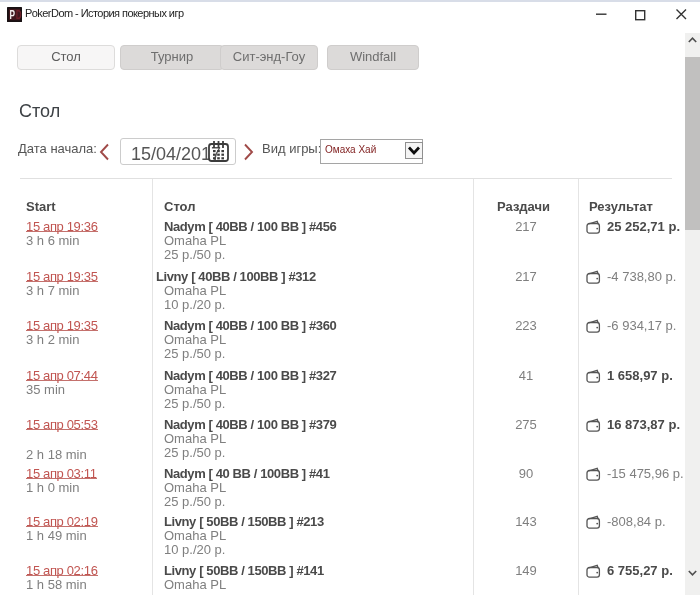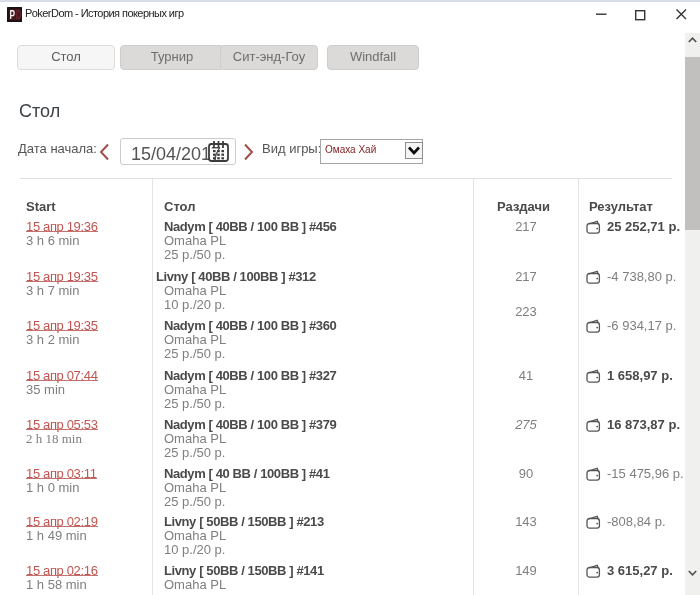--- a/index.html
+++ b/index.html
@@ -156,7 +156,7 @@
 <div class="abs ttl" style="left:164px; top:318px;">Nadym [ 40BB / 100 BB ] #360</div>
 <div class="abs sub" style="left:164px; top:332px;">Omaha PL</div>
 <div class="abs sub" style="left:164px; top:346px;">25 р./50 р.</div>
-<div class="abs num" style="left:496px; top:304px;">223</div>
+<div class="abs num" style="left:496px; top:318px;">223</div>
 <svg class="abs" style="left:586px; top:318.5px;" width="15" height="14" viewBox="0 0 15 14">
       <rect x="1" y="3.5" width="12.4" height="9.6" rx="2.4" fill="none" stroke="#555" stroke-width="1.3"></rect>
       <path d="M2.5 4 L11.2 1.4 L12 3.4" fill="none" stroke="#555" stroke-width="1.3"></path>

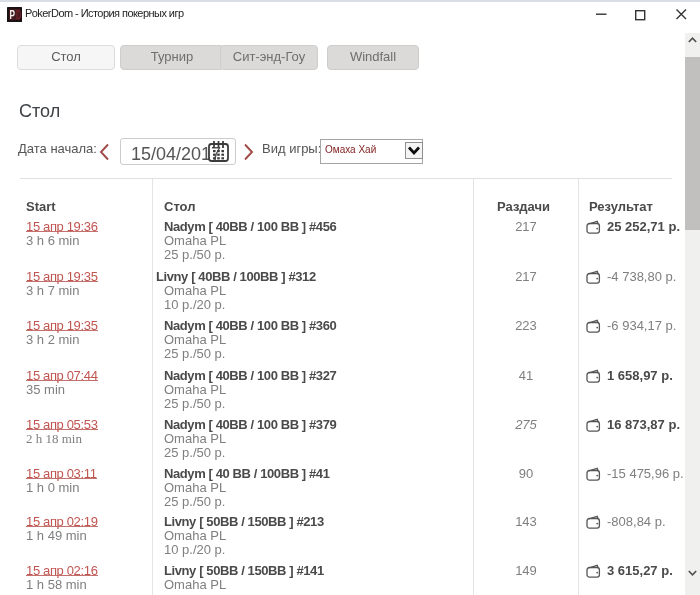--- a/index.html
+++ b/index.html
@@ -180,7 +180,7 @@
 <div class="abs ttl" style="left:164px; top:417px;">Nadym [ 40BB / 100 BB ] #379</div>
 <div class="abs sub" style="left:164px; top:431px;">Omaha PL</div>
 <div class="abs sub" style="left:164px; top:445px;">25 р./50 р.</div>
-<div class="abs num" style="left:496px; top:417px;font-style:italic;">275</div>
+<div class="abs num" style="left:496px; top:417px;">275</div>
 <svg class="abs" style="left:586px; top:417.5px;" width="15" height="14" viewBox="0 0 15 14">
       <rect x="1" y="3.5" width="12.4" height="9.6" rx="2.4" fill="none" stroke="#555" stroke-width="1.3"></rect>
       <path d="M2.5 4 L11.2 1.4 L12 3.4" fill="none" stroke="#555" stroke-width="1.3"></path>

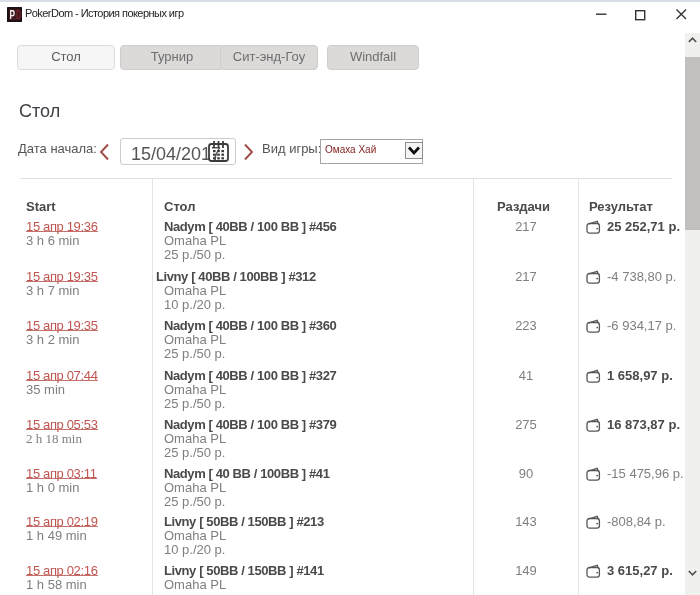--- a/index.html
+++ b/index.html
@@ -176,7 +176,7 @@
     </svg>
 <div class="abs res pos" style="left:607px; top:368px;">1 658,97 р.</div>
 <div class="abs link" style="left:26px; top:417px;">15 апр 05:53</div>
-<div class="abs dur" style="left:26px; top:431px;font-family:Liberation Serif, serif;">2 h 18 min</div>
+<div class="abs dur" style="left:26px; top:447px;">2 h 18 min</div>
 <div class="abs ttl" style="left:164px; top:417px;">Nadym [ 40BB / 100 BB ] #379</div>
 <div class="abs sub" style="left:164px; top:431px;">Omaha PL</div>
 <div class="abs sub" style="left:164px; top:445px;">25 р./50 р.</div>

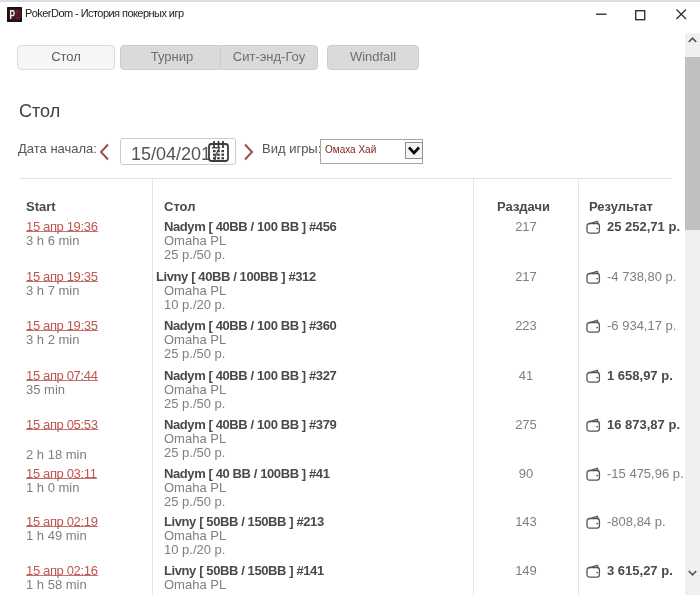--- a/index.html
+++ b/index.html
@@ -221,7 +221,7 @@
       <path d="M2.5 4 L11.2 1.4 L12 3.4" fill="none" stroke="#555" stroke-width="1.3"></path>
       <circle cx="11.2" cy="8.6" r="0.9" fill="#555"></circle>
     </svg>
-<div class="abs res pos" style="left:607px; top:563px;">3 615,27 р.</div>
+<div class="abs res pos" style="left:607px; top:563px;">6 755,27 р.</div>
 </div>
 
 </body></html>

